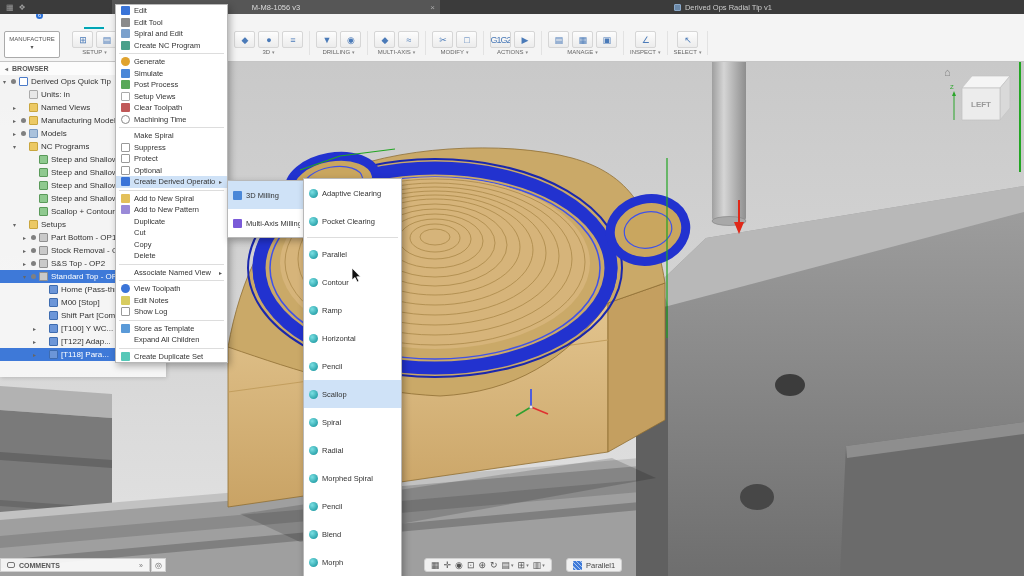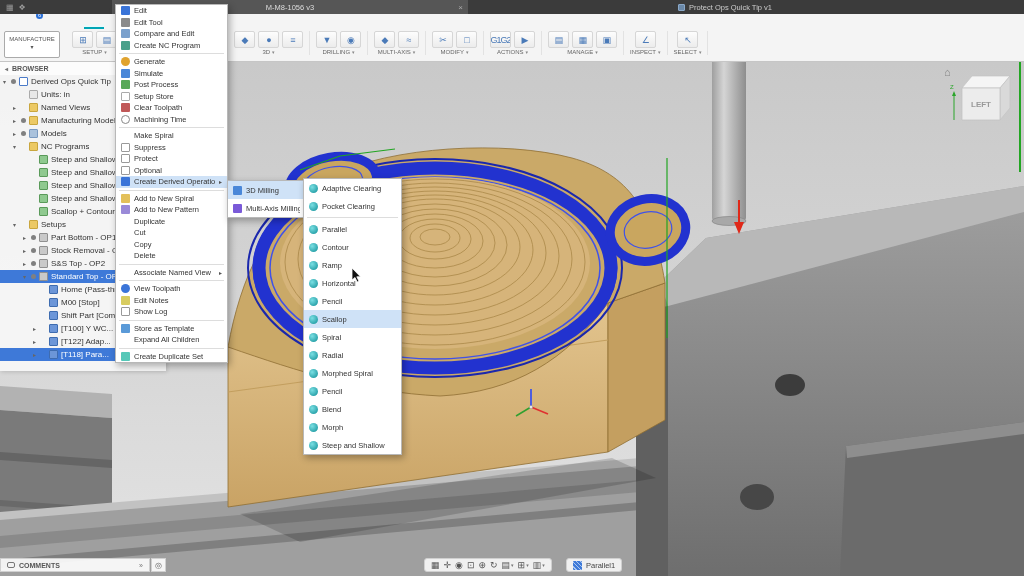--- a/index.html
+++ b/index.html
@@ -12,7 +12,7 @@
   
   .titlebar{position:absolute;left:0;top:0;width:100%;height:14px;background:#3b3b3b;z-index:30;display:flex;align-items:center;color:#c8c8c8}
   .tb-icons{display:flex;gap:5px;padding:0 6px;font-size:8px;color:#9a9a9a}
-  .doc-tab{position:absolute;left:112px;top:0;height:14px;width:356px;background:#565656;display:flex;align-items:center;justify-content:center;font-size:7.5px;color:#ddd}
+  .doc-tab{position:absolute;left:112px;top:0;height:14px;width:328px;background:#565656;display:flex;align-items:center;justify-content:center;font-size:7.5px;color:#ddd}
   .doc-tab .tabclose{position:absolute;right:5px;font-size:8px;color:#aaa}
   .tb-doc-title{position:absolute;right:252px;font-size:7.5px;color:#ccc;display:flex;gap:4px;align-items:center}
   .tb-doc-title .dicon{width:7px;height:7px;border:1px solid #8aa8c8;background:#6a88a8;border-radius:1px}

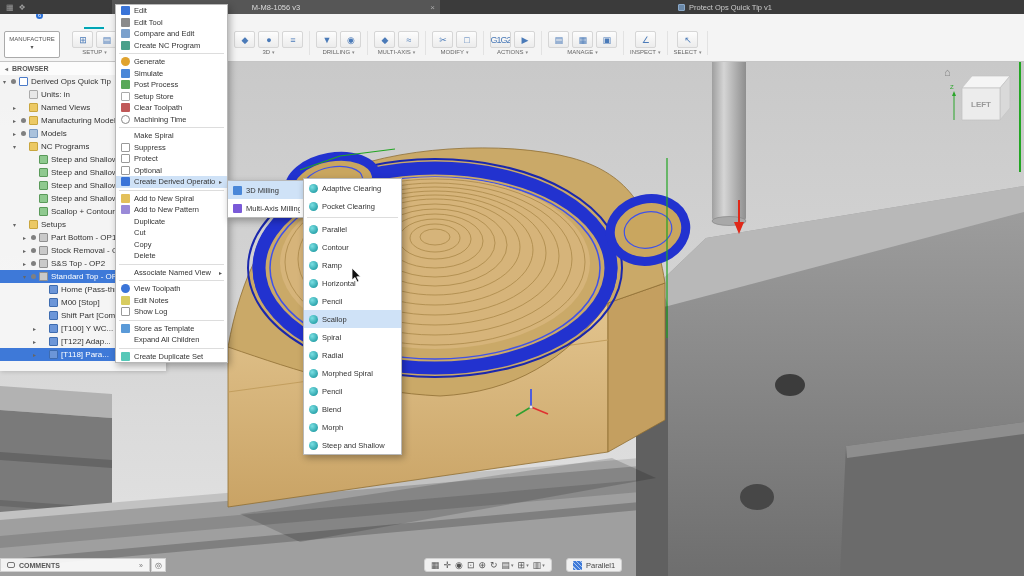--- a/index.html
+++ b/index.html
@@ -235,7 +235,7 @@
   </div>
   <div class="tb-doc-title">
     <span class="dicon"></span>
-    <span>Protect Ops Quick Tip v1</span>
+    <span>Derived Ops Radial Tip v1</span>
   </div>
   <div class="tb-right">
     <span></span>

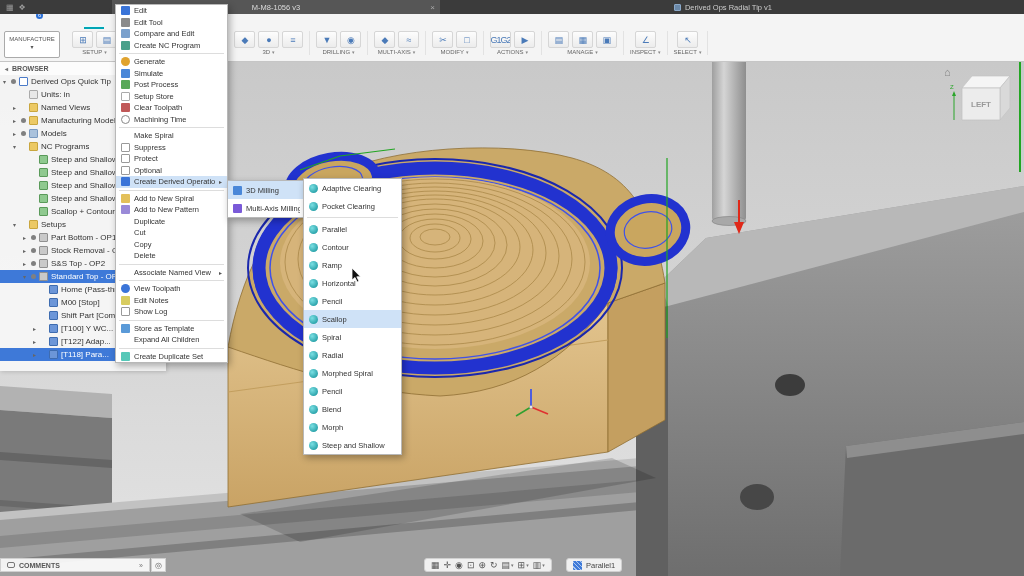--- a/index.html
+++ b/index.html
@@ -514,7 +514,7 @@
     </div>
     <div class="mrow" data-icon="compare">
       <span class="mi"></span>
-      <span class="mlabel">Compare and Edit</span>
+      <span class="mlabel">Spiral and Edit</span>
 
     </div>
     <div class="mrow" data-icon="ncprog">

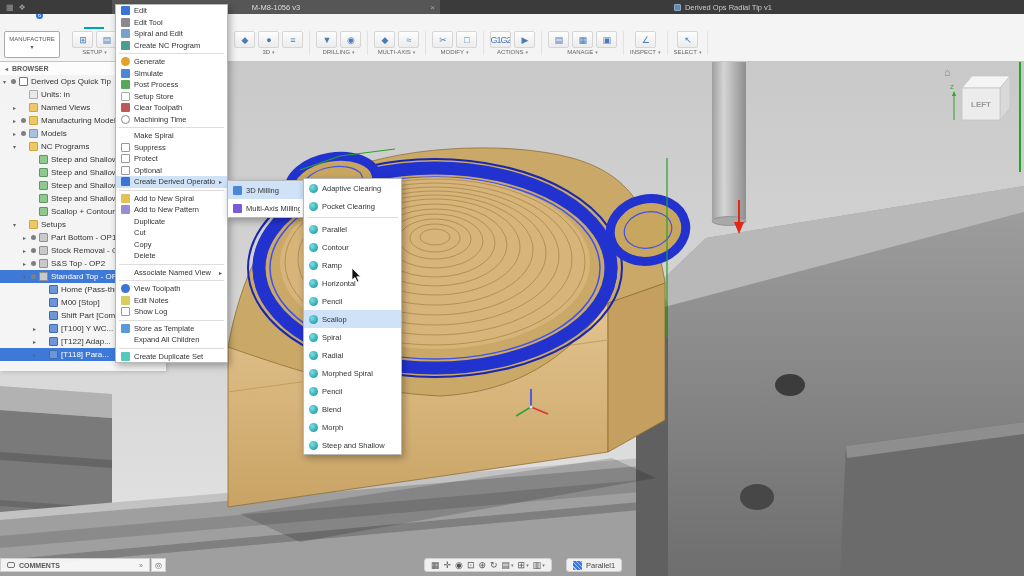--- a/index.html
+++ b/index.html
@@ -37,7 +37,7 @@
   .badge{position:absolute;top:-2px;left:36px;background:#2a6fd6;color:#fff;border-radius:5px;font-size:5.5px;padding:0 2px;line-height:7px}
 
   
-  .browser{position:absolute;left:0;top:62px;width:166px;background:rgba(250,250,250,.85);z-index:15;padding-bottom:10px;box-shadow:1px 1px 4px rgba(0,0,0,.15);font-size:8px}
+  .browser{position:absolute;left:0;top:62px;width:166px;background:rgba(250,250,250,.85);z-index:15;padding-bottom:16px;box-shadow:1px 1px 4px rgba(0,0,0,.15);font-size:8px}
   .bheader{height:13px;display:flex;align-items:center;gap:4px;padding:0 5px;font-size:7px;font-weight:bold;color:#555;background:rgba(255,255,255,.7)}
   .bheader .collapse{font-size:6px;color:#777}
   .trow{height:13px;display:flex;align-items:center;padding-left:calc(3px + var(--d,0)*10px);color:#333;white-space:nowrap;overflow:hidden}

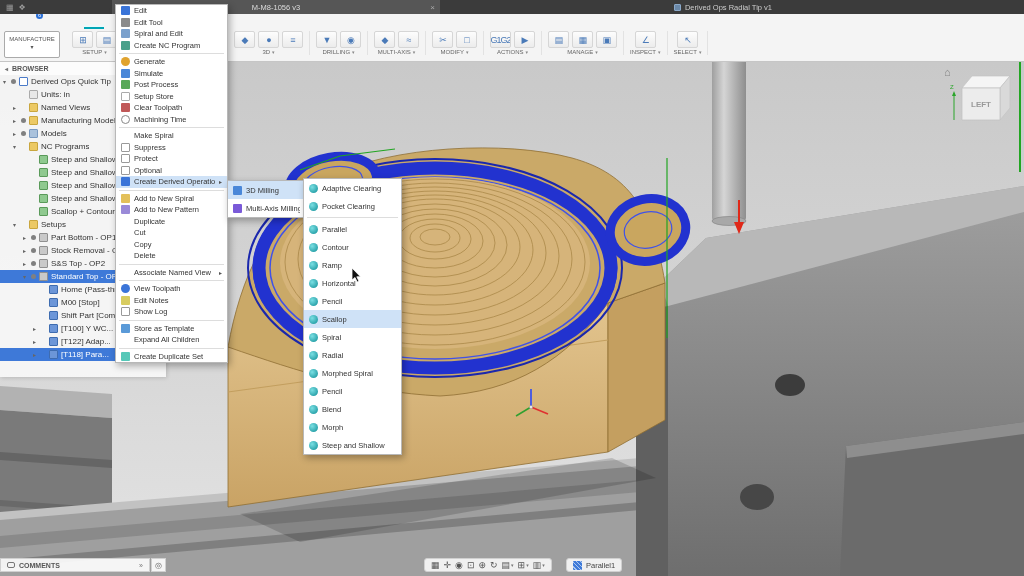--- a/index.html
+++ b/index.html
@@ -544,7 +544,7 @@
     </div>
     <div class="mrow" data-icon="sheet">
       <span class="mi"></span>
-      <span class="mlabel">Setup Store</span>
+      <span class="mlabel">Setup Views</span>
 
     </div>
     <div class="mrow" data-icon="clear">

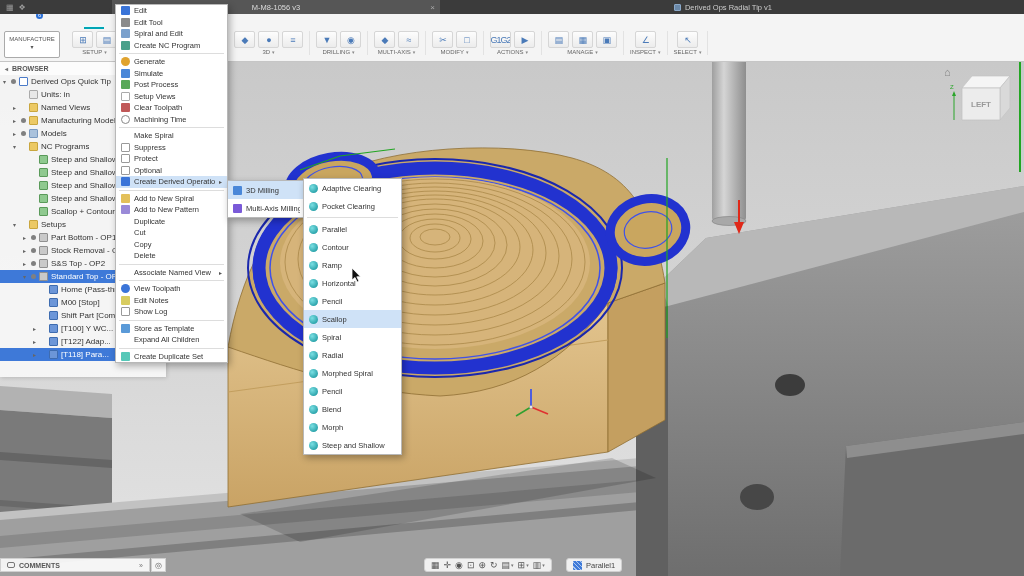--- a/index.html
+++ b/index.html
@@ -62,7 +62,7 @@
   .submenu{left:227px;top:180px;width:86px;z-index:45}
   .submenu2{left:303px;top:178px;width:99px;z-index:50}
   .mrow{height:11.5px;display:flex;align-items:center;gap:4px;padding:0 5px;font-size:7.5px;color:#333;white-space:nowrap}
-  .submenu .mrow,.submenu2 .mrow{height:18px}
+  .submenu .mrow,.submenu2 .mrow{height:28px}
   .mi{width:9px;height:9px;border-radius:1px;flex:none;background:transparent}
   .mlabel{flex:1;overflow:hidden}
   .marrow{display:none;font-size:6px;color:#555}

